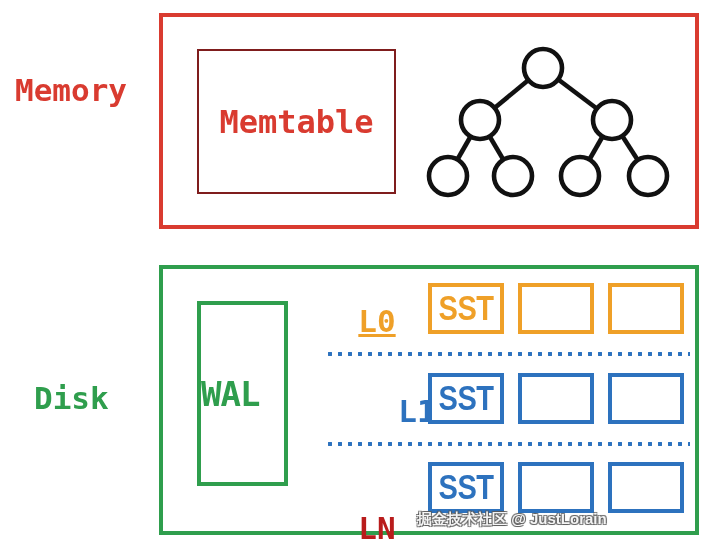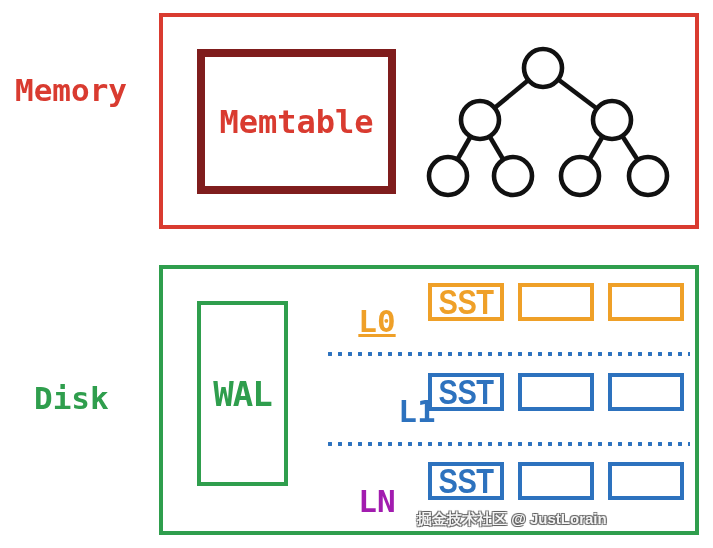--- a/index.html
+++ b/index.html
@@ -41,7 +41,7 @@
     position: absolute;
     left: 197px; top: 49px;
     width: 199px; height: 145px;
-    border: 8px solid #7f1d1d;
+    border: 2px solid #7f1d1d;
     display: flex; align-items: center; justify-content: center;
   }
   .memtable-box .label {

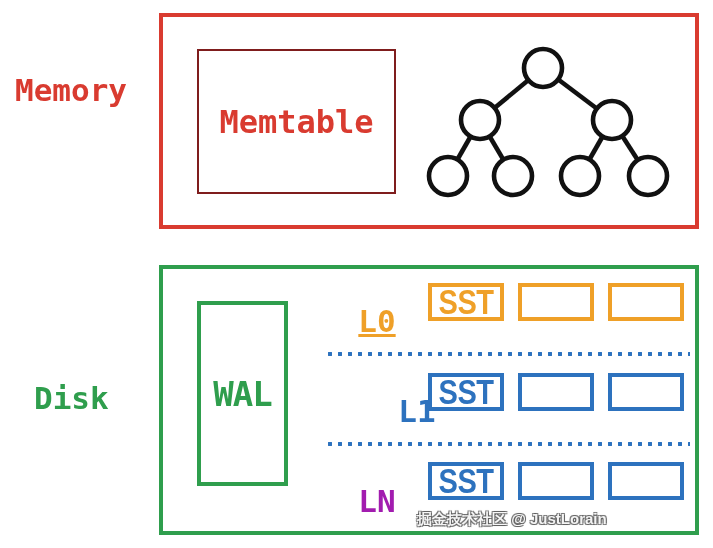--- a/index.html
+++ b/index.html
@@ -86,7 +86,7 @@
 
   .sst-box {
     position: absolute;
-    width: 76px; height: 38px;
+    width: 76px; height: 51px;
     background: #ffffff;
     display: flex; align-items: center; justify-content: center;
   }

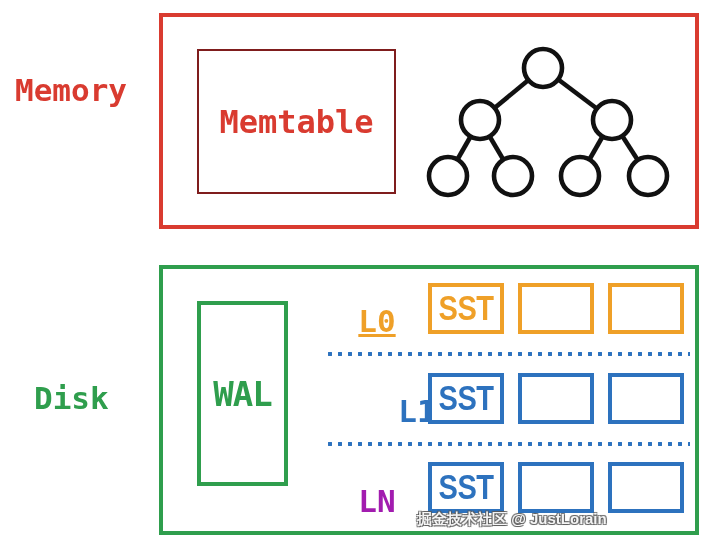--- a/index.html
+++ b/index.html
@@ -60,7 +60,7 @@
     left: 197px; top: 301px;
     width: 91px; height: 185px;
     border: 4px solid #2F9E4D;
-    display: flex; align-items: center; justify-content: center;
+    display: flex; align-items: center; 
   }
   .wal-box .label {
     color: #2F9E4D;

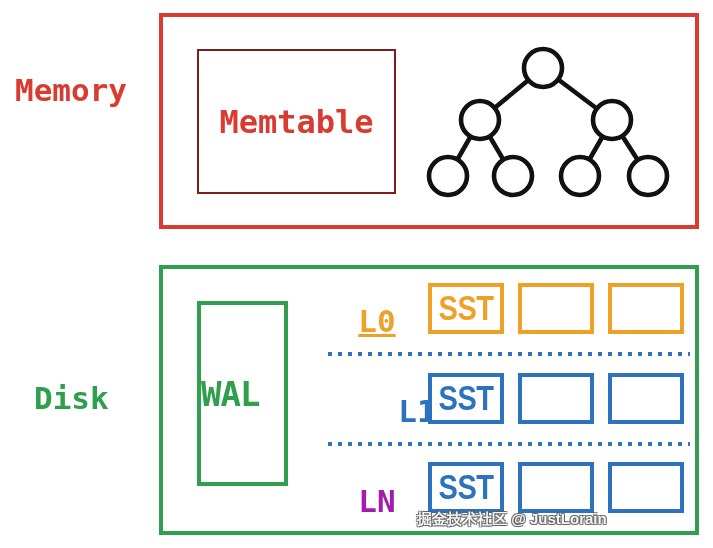--- a/index.html
+++ b/index.html
@@ -82,7 +82,7 @@
   }
   .lvl-l0 { top: 303px; color: #EFA028; text-decoration: underline; }
   .lvl-l1 { top: 393px; color: #2D72BE; margin-left: 40px; }
-  .lvl-ln { top: 483px; color: #a21caf; }
+  .lvl-ln { top: 510px; color: #b91c1c; }
 
   .sst-box {
     position: absolute;

